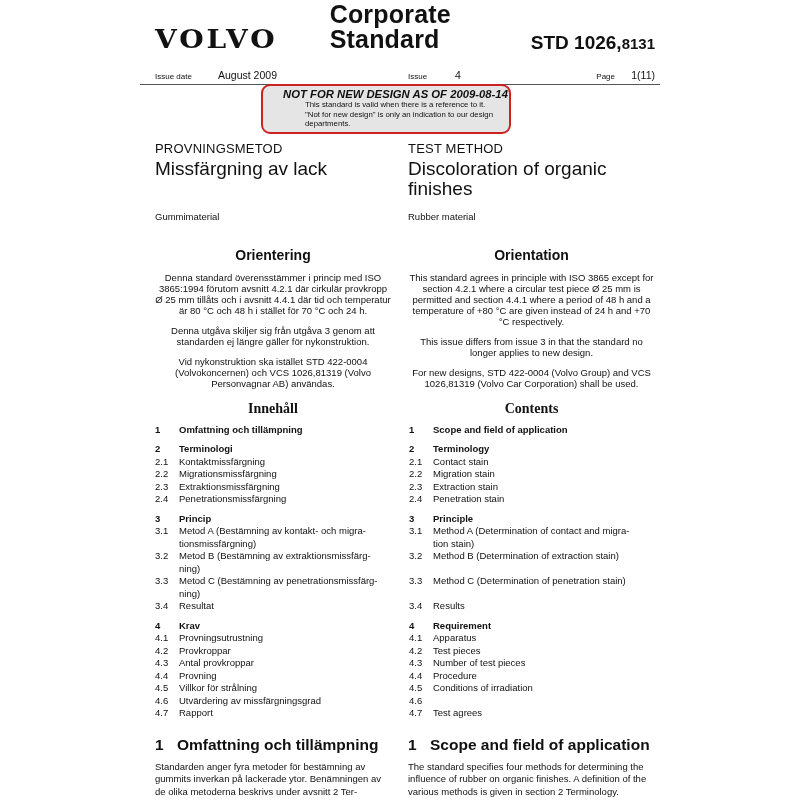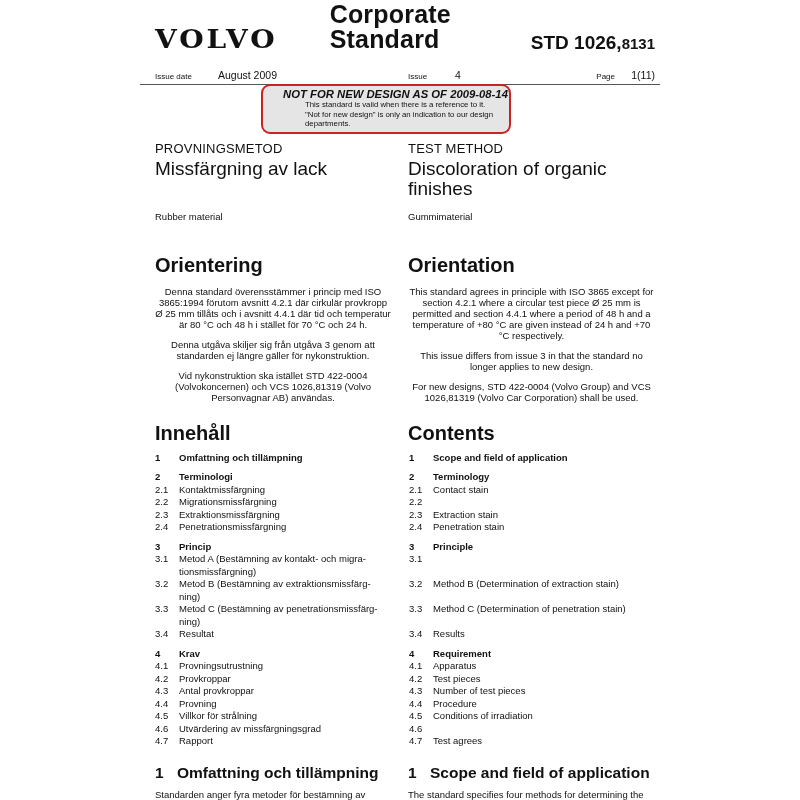--- a/index.html
+++ b/index.html
@@ -106,8 +106,8 @@
       <div class="kicker">TEST METHOD</div>
       <h1 class="h1">Missfärgning av lack</h1>
       <h1 class="h1">Discoloration of organic finishes</h1>
+      <div class="subtitle">Gummimaterial</div>
       <div class="subtitle">Rubber material</div>
-      <div class="subtitle">Gummimaterial</div>
     </section>
 
     <section class="pair orientation-block">

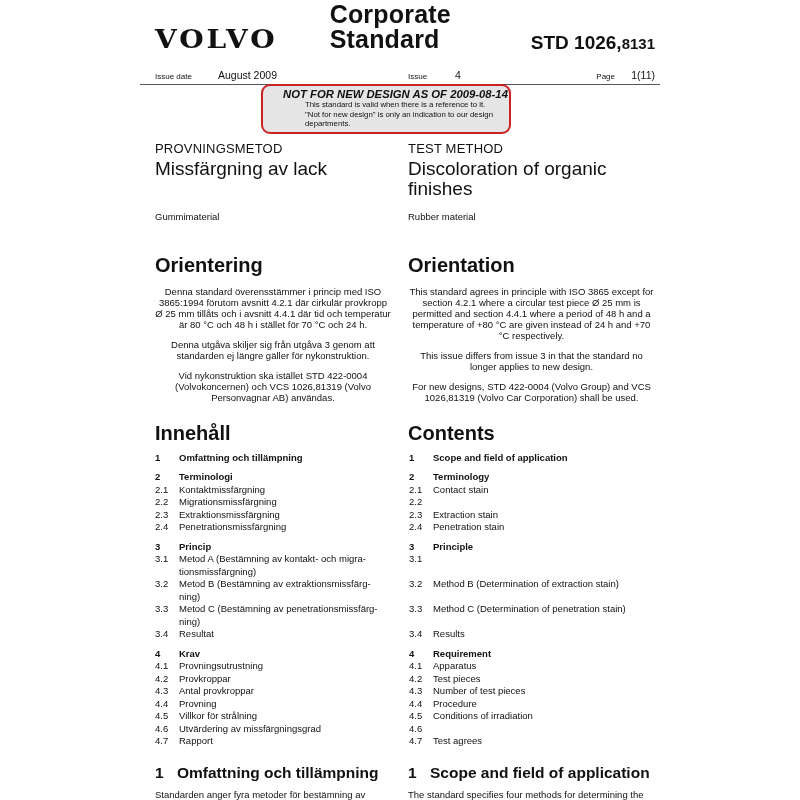--- a/index.html
+++ b/index.html
@@ -51,7 +51,7 @@
   .kicker { font-size:13px; letter-spacing:.2px; margin-bottom:3px; }
   .h1 { font-size:19px; font-weight:normal; line-height:20px; margin:0; max-width:232px; }
   .subtitle { font-size:9.5px; align-self:end; margin-top:12px; }
-  .h2 { font-size:20px; font-weight:bold; margin:7px 0 9px; }
+  .h2 { font-size:14px; font-weight:bold; margin:0 0 9px;text-align:center; }
   .bodycopy p { font-size:9.5px; line-height:11px; margin:0 0 9px; white-space:pre-line;text-align:center; }
 
   .title-block { margin-top:7px; }

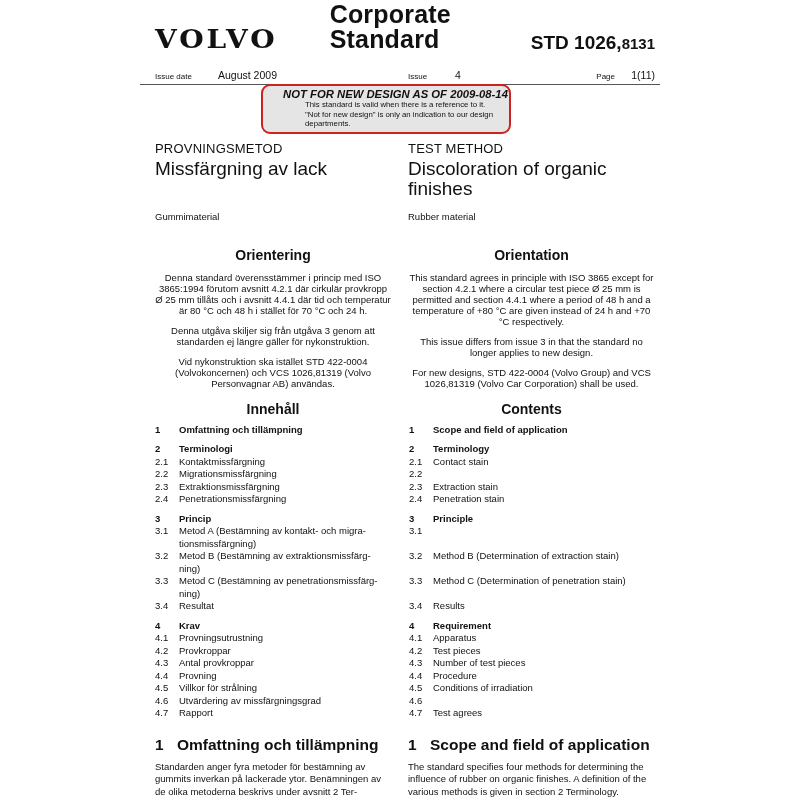--- a/index.html
+++ b/index.html
@@ -56,7 +56,7 @@
 
   .title-block { margin-top:7px; }
   .orientation-block { margin-top:25px; }
-  .contents-block { margin-top:3px; }
+  .contents-block { margin-top:3px;font-family:Liberation Serif, serif; }
   .contents-block .h2 { margin-bottom:7px; }
 
   

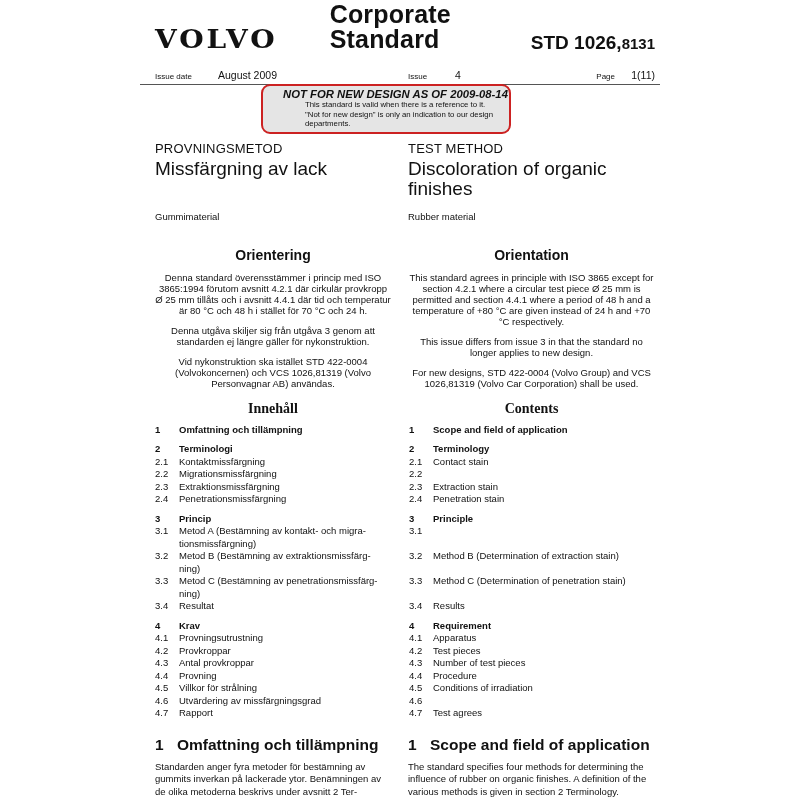--- a/index.html
+++ b/index.html
@@ -159,6 +159,7 @@
           <span class="toc-num">2.2</span>
           <span class="toc-text">Migrationsmissfärgning</span>
           <span class="toc-num">2.2</span>
+          <span class="toc-text">Migration stain</span>
         </div>
 
         <div class="toc-row">

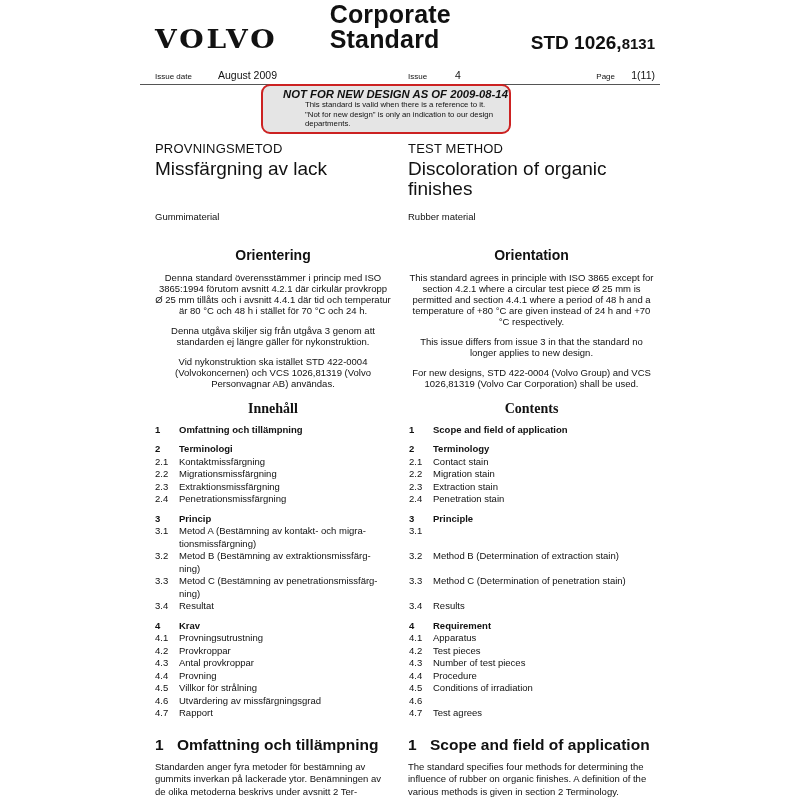--- a/index.html
+++ b/index.html
@@ -188,6 +188,8 @@
           <span class="toc-text">Metod A (Bestämning av kontakt- och migra-
 tionsmissfärgning)</span>
           <span class="toc-num">3.1</span>
+          <span class="toc-text">Method A (Determination of contact and migra-
+tion stain)</span>
         </div>
 
         <div class="toc-row">

